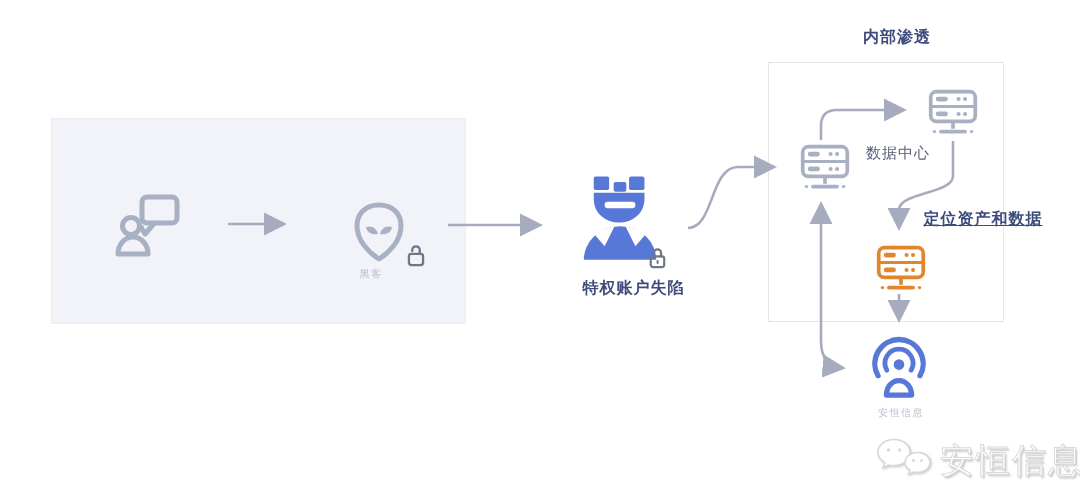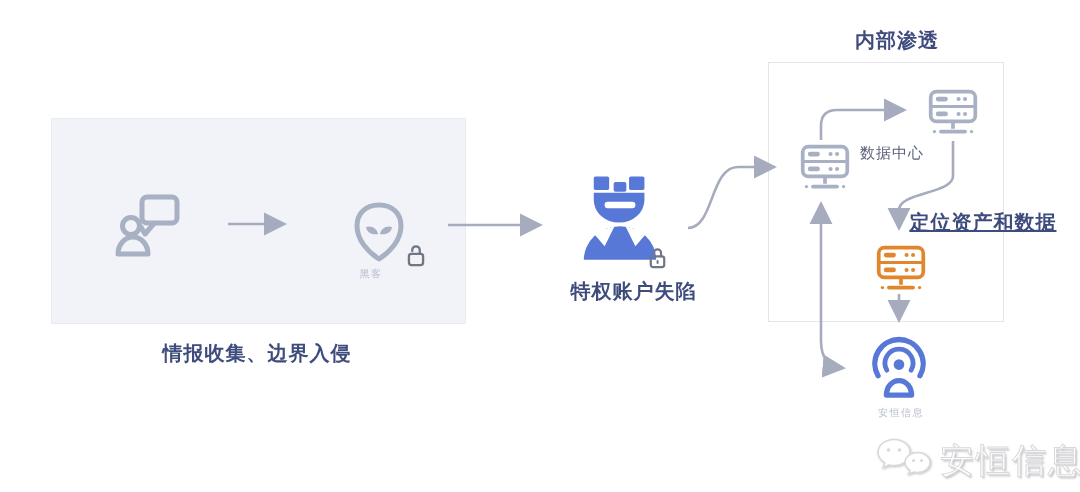--- a/index.html
+++ b/index.html
@@ -36,7 +36,7 @@
   .lock{color:#6f7787;z-index:5;}
   .lbl{
     z-index:5;white-space:nowrap;transform:translateX(-50%);
-    font-weight:bold;font-size:20px;color:var(--label-navy);letter-spacing:1px;
+    font-weight:bold;font-size:16px;color:var(--label-navy);letter-spacing:1px;
   }
   .lbl.muted{font-weight:normal;font-size:10px;color:var(--muted-label);letter-spacing:1.5px;}
   .lbl.dc{font-weight:normal;font-size:15px;color:var(--dc-gray);letter-spacing:1px;}

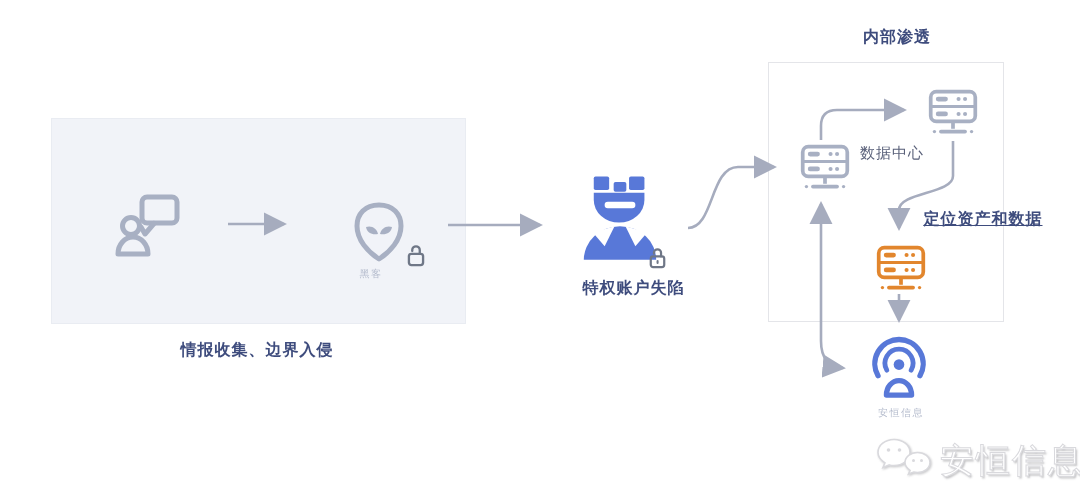--- a/index.html
+++ b/index.html
@@ -39,7 +39,7 @@
     font-weight:bold;font-size:16px;color:var(--label-navy);letter-spacing:1px;
   }
   .lbl.muted{font-weight:normal;font-size:10px;color:var(--muted-label);letter-spacing:1.5px;}
-  .lbl.dc{font-weight:normal;font-size:15px;color:var(--dc-gray);letter-spacing:1px;}
+  .lbl.dc{font-weight:normal;font-size:15px;color:var(--dc-gray);letter-spacing:1px;margin-left:6px;}
   .watermark-text{
     z-index:6;white-space:nowrap;font-size:34px;letter-spacing:2px;color:#ffffff;
     -webkit-text-stroke:1px #d9d9dd;

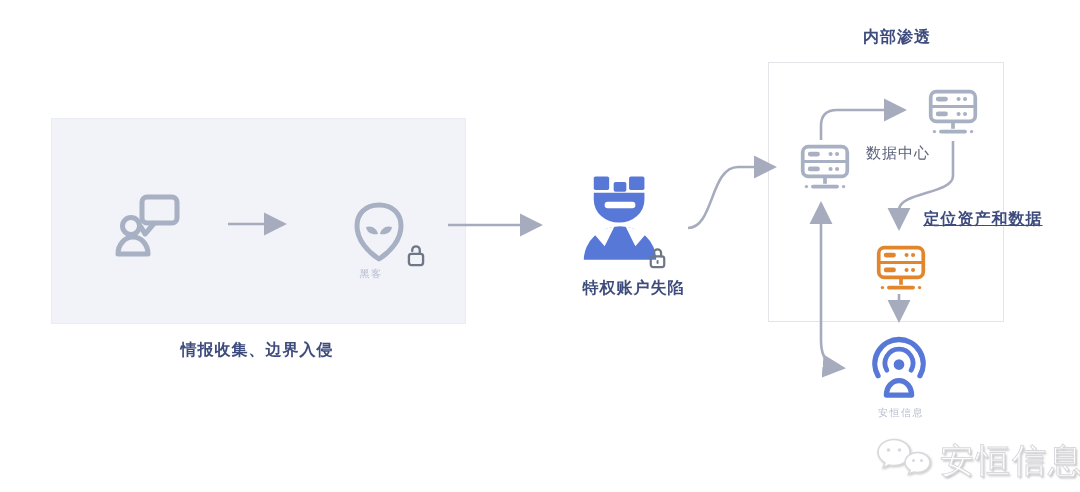--- a/index.html
+++ b/index.html
@@ -180,7 +180,6 @@
     </svg>
   </div>
 
-  <div class="abs lbl" style="left:257px;top:340px;">情报收集、边界入侵</div>
   <div class="abs lbl muted" style="left:371px;top:267px;">黑客</div>
   <div class="abs lbl" style="left:613px;top:278px;padding-left:41px;">特权账户失陷</div>
   <div class="abs lbl" style="left:897px;top:27px;">内部渗透</div>

